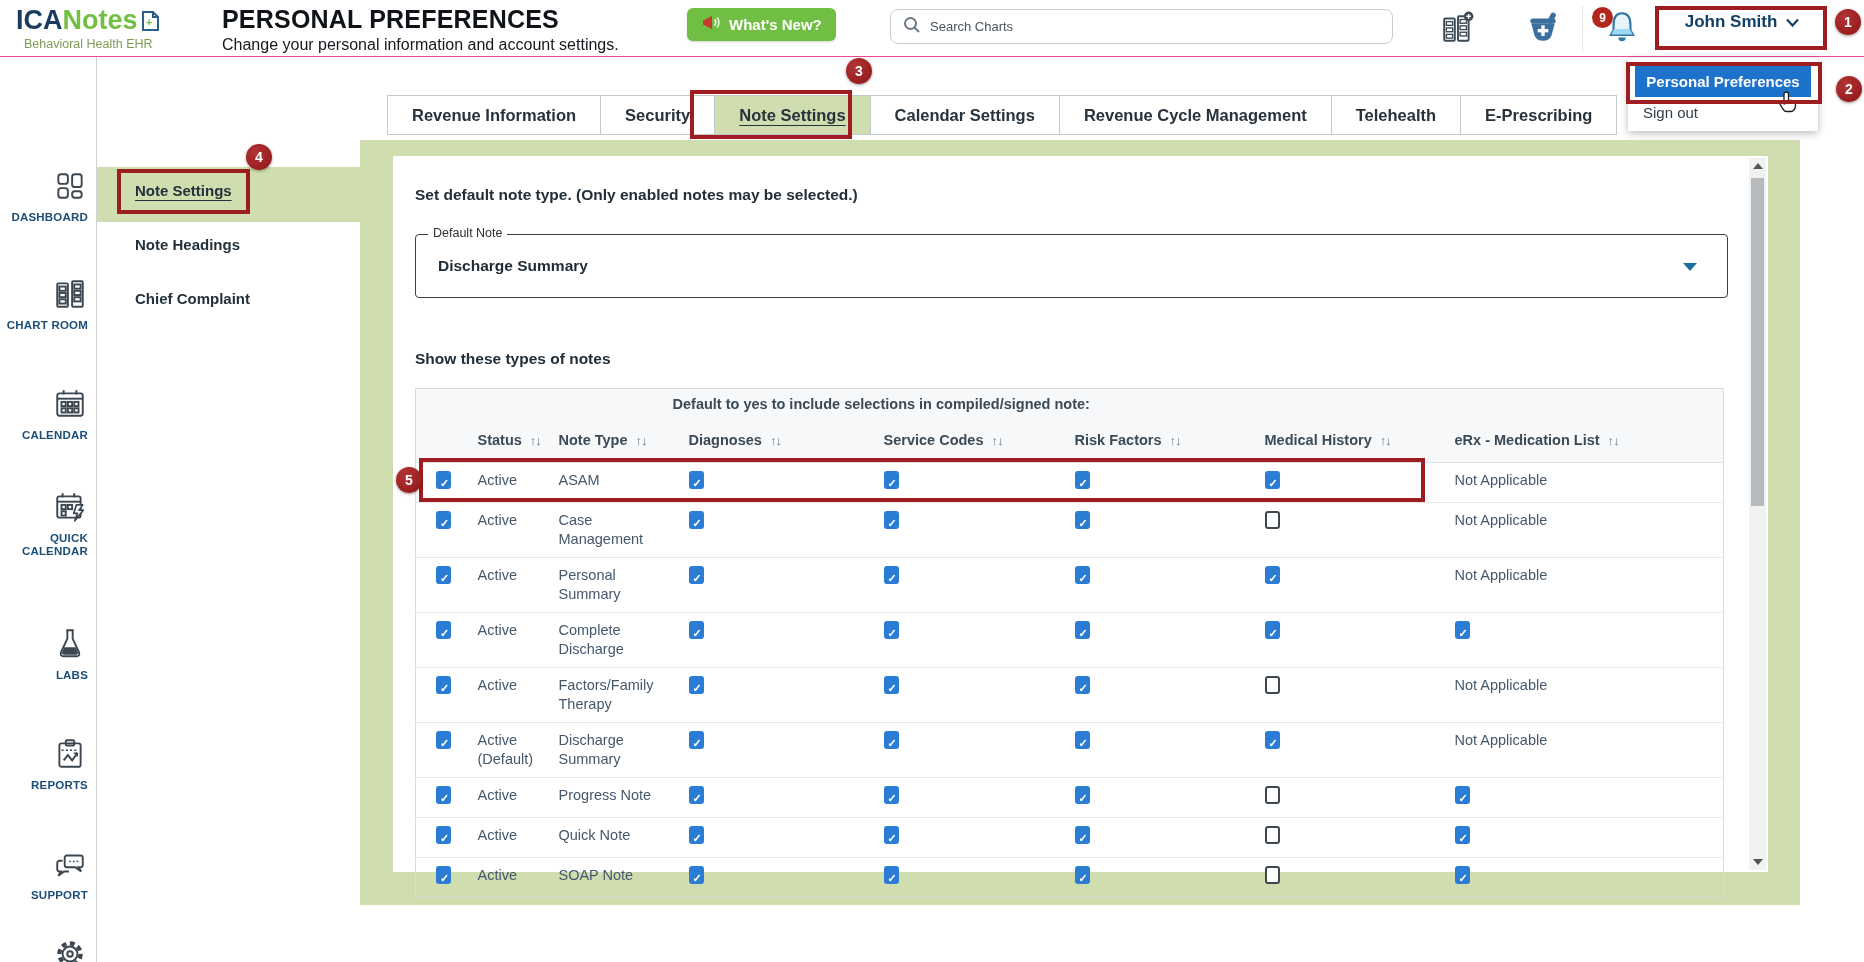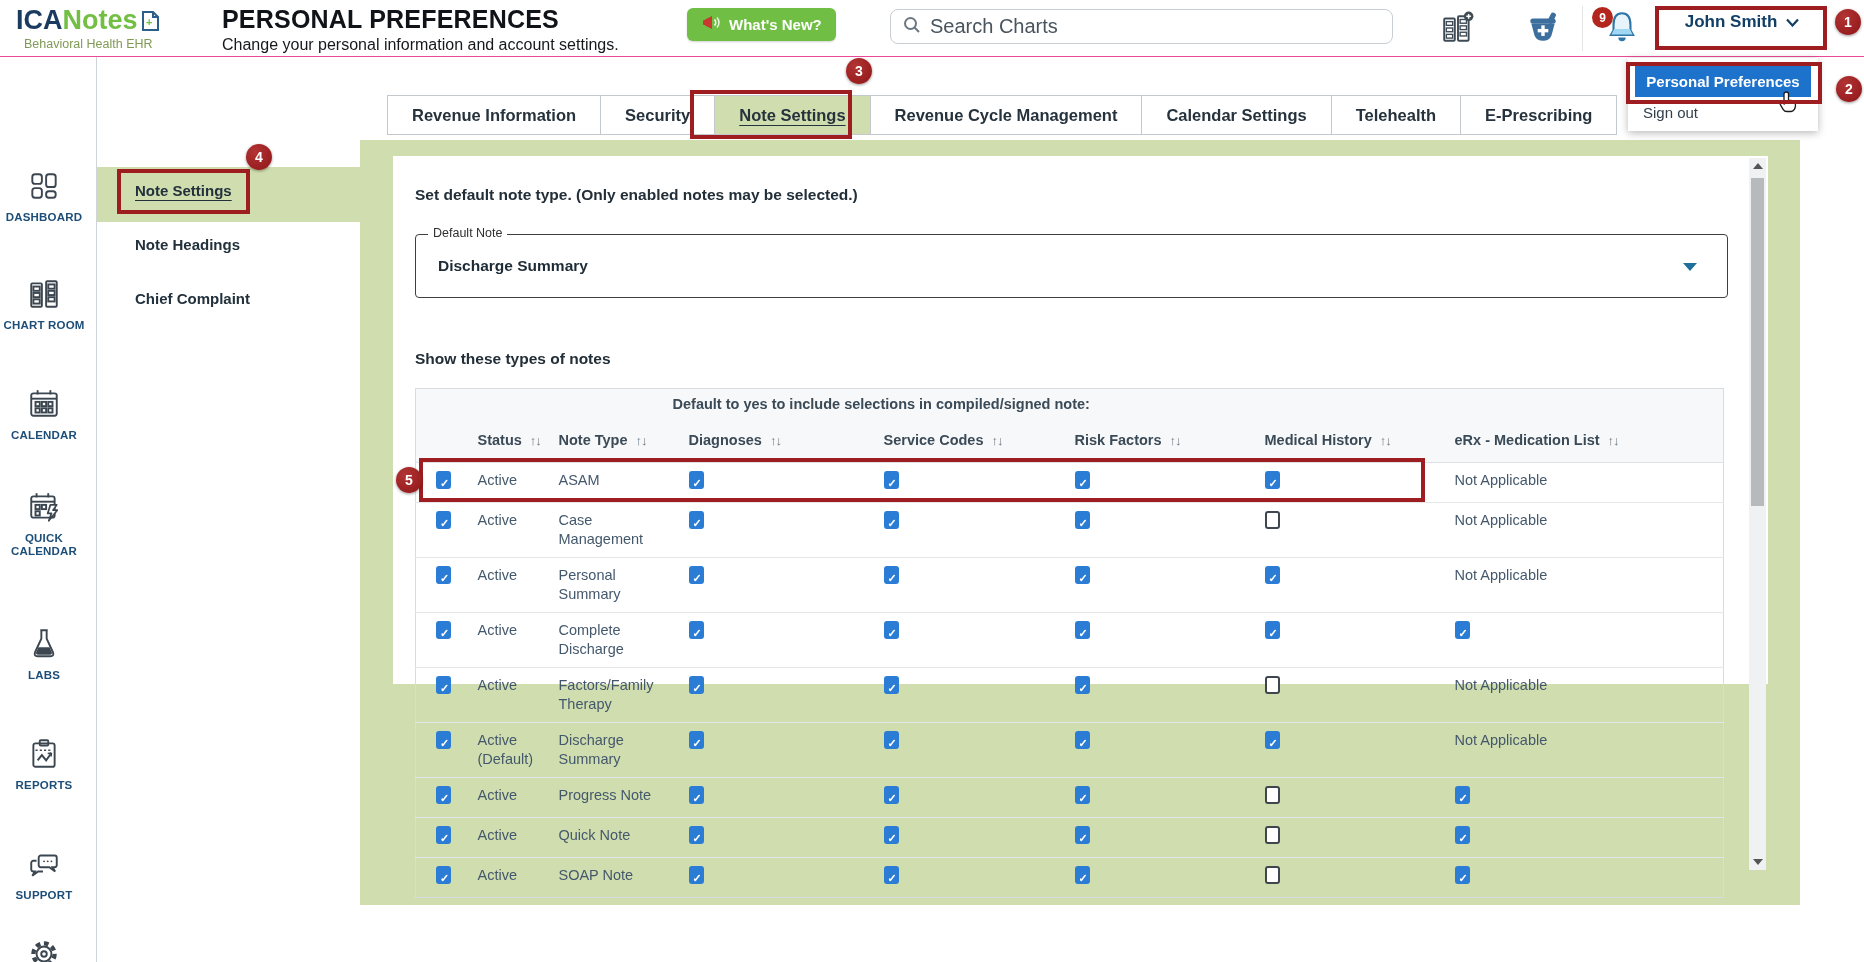--- a/index.html
+++ b/index.html
@@ -26,7 +26,7 @@
   .search-wrap { position:absolute; left:890px; top:9px; width:503px; height:35px;
                  border:1px solid #c9ced3; border-radius:8px; background:#fff;
                  display:flex; align-items:center; padding-left:12px; gap:9px; }
-  .search-wrap input { border:none; outline:none; flex:1; font-size:20px;
+  .search-wrap input { border:none; outline:none; flex:1; font-size:13px;
                        font-family:"Liberation Sans",sans-serif; color:#333; background:transparent; }
   .search-wrap input::placeholder { color:#49545e; }
   .hdr-icon { position:absolute; top:11px; cursor:pointer; }

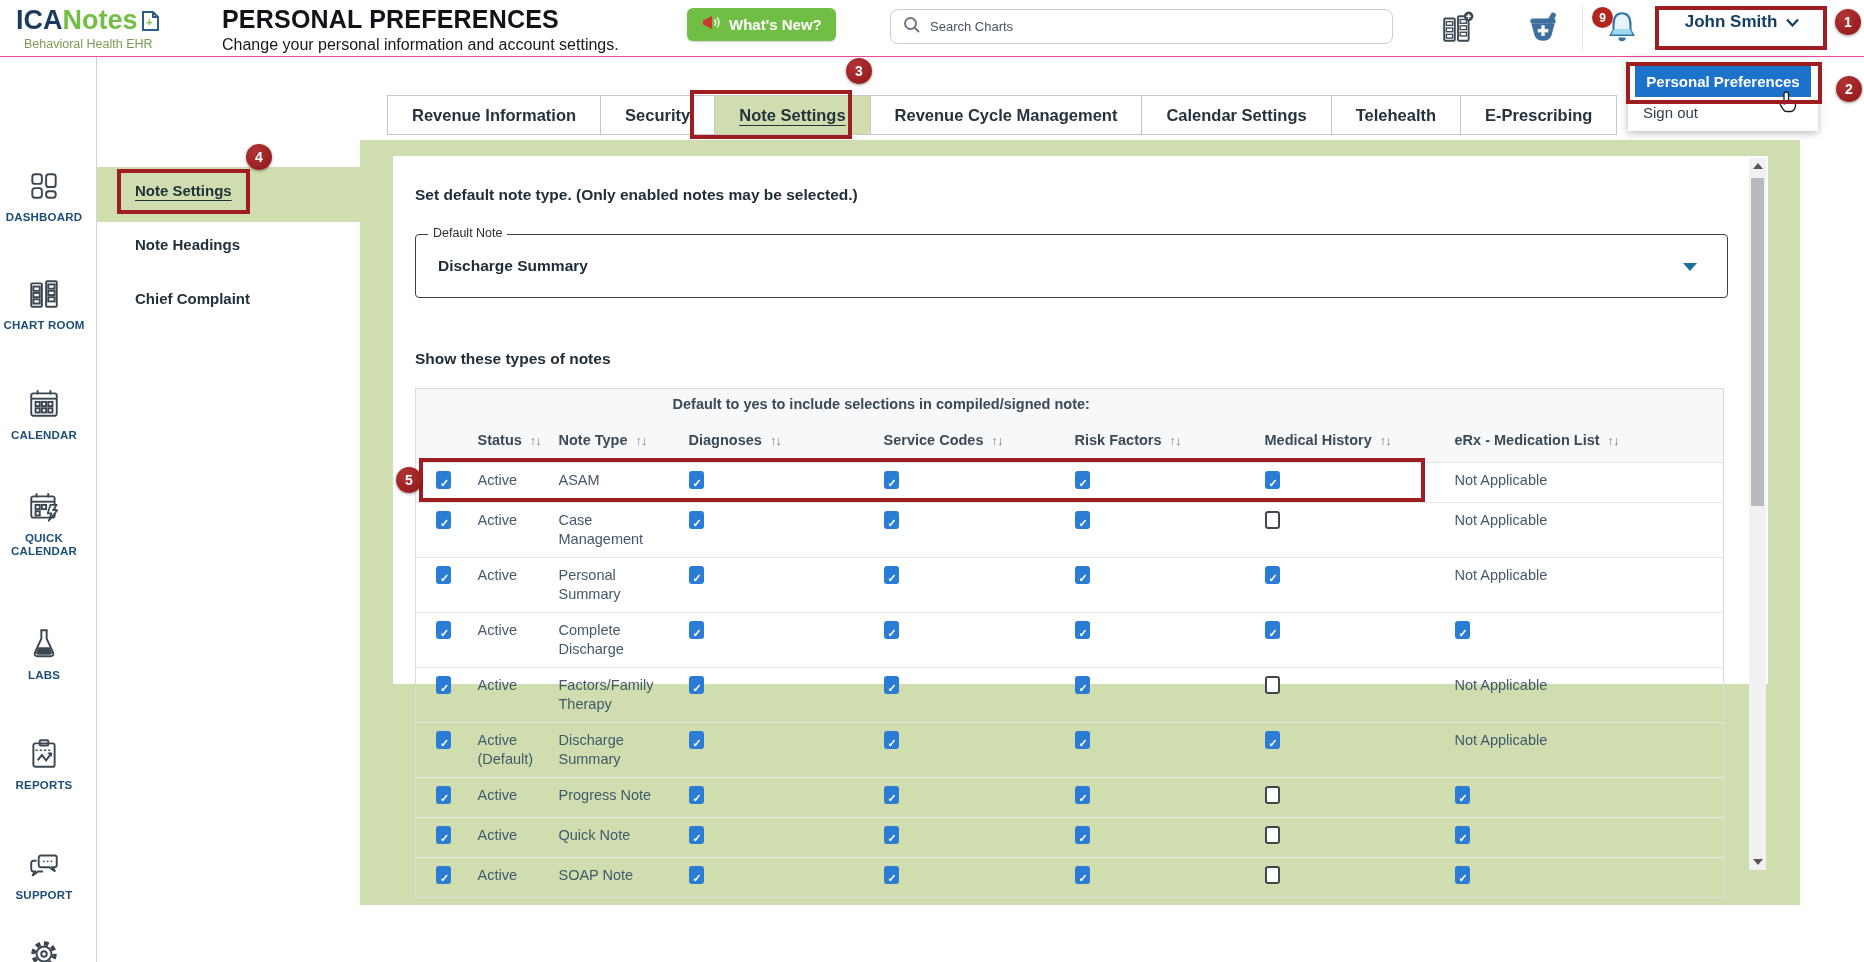--- a/index.html
+++ b/index.html
@@ -284,8 +284,8 @@
     <div class="tab">Revenue Information</div>
     <div class="tab">Security</div>
     <div class="tab active">Note Settings</div>
+    <div class="tab">Calendar Settings</div>
     <div class="tab">Revenue Cycle Management</div>
-    <div class="tab">Calendar Settings</div>
     <div class="tab">Telehealth</div>
     <div class="tab">E-Prescribing</div>
   </div>

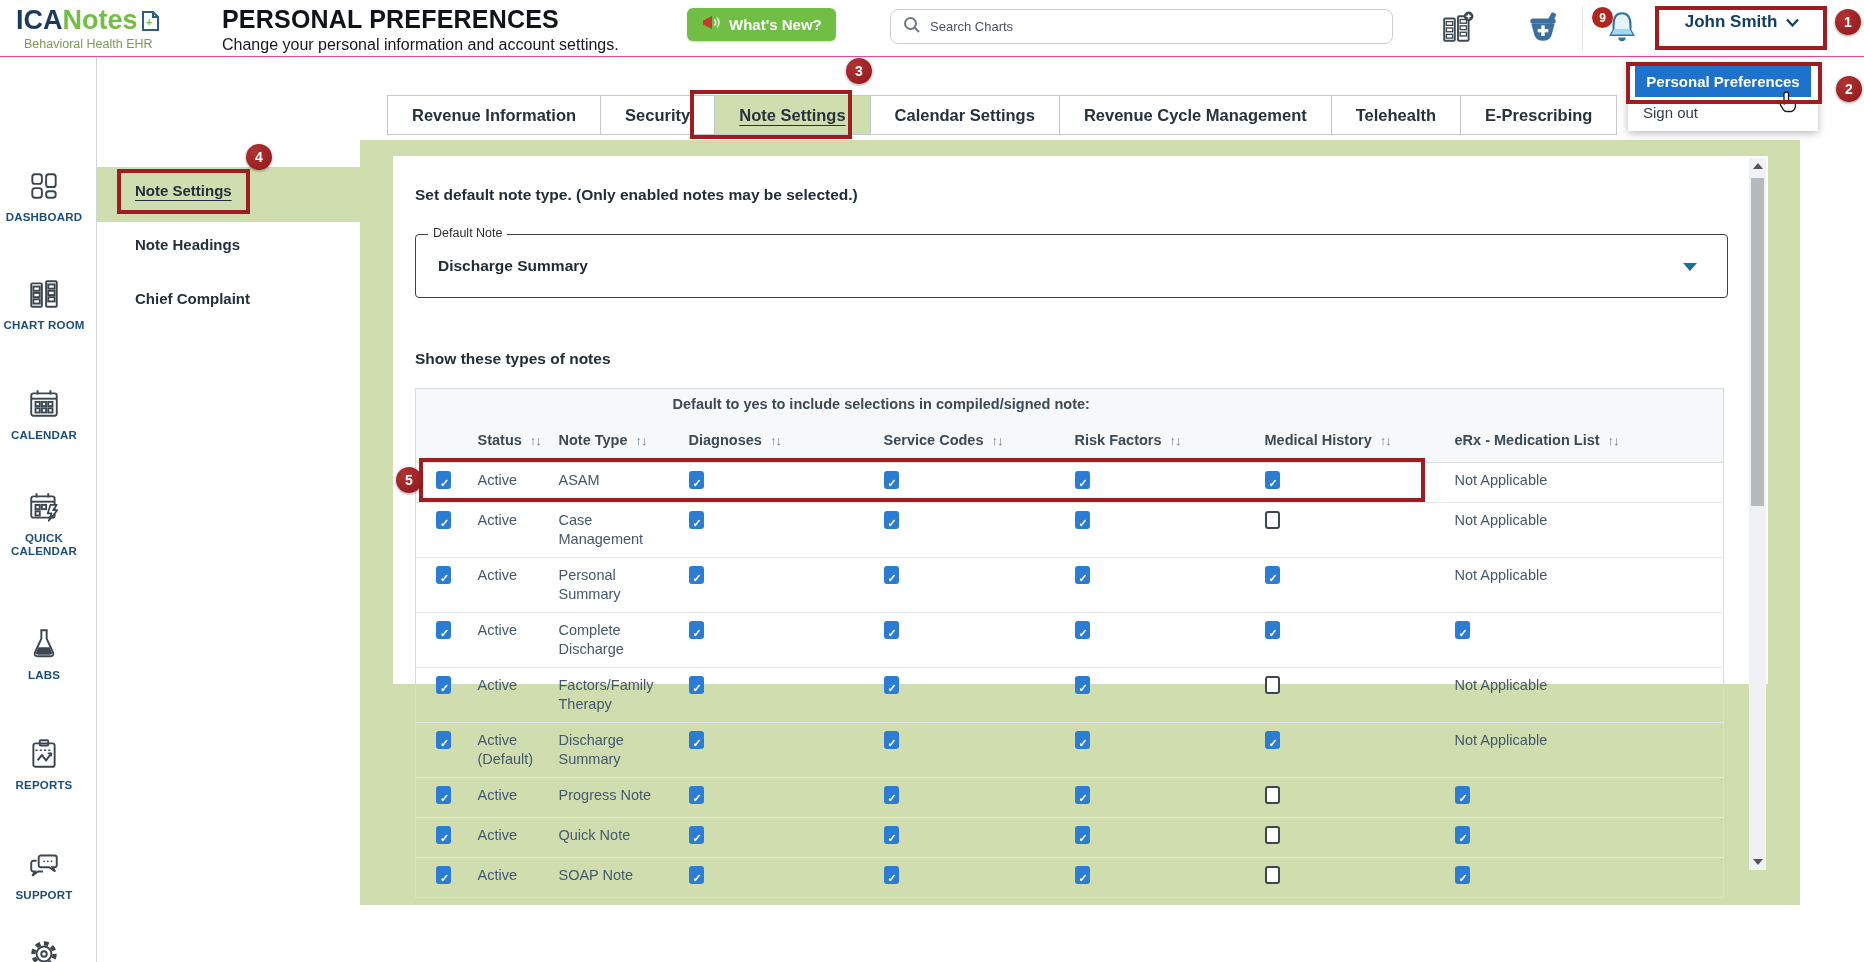--- a/index.html
+++ b/index.html
@@ -70,7 +70,7 @@
   
   .panel { position:absolute; left:360px; top:140px; width:1440px; height:765px;
            background:#d0ddae; z-index:1; }
-  .card { position:absolute; left:33px; top:16px; width:1375px; height:528px;
+  .card { position:absolute; left:33px; top:16px; width:1375px; height:716px;
           background:#fff; padding:30px 60px 14px 22px; }
   .set-default-heading { font-size:15.5px; font-weight:bold; color:#222e38; }
   .note-select { position:relative; margin-top:30px; width:1313px; height:64px;

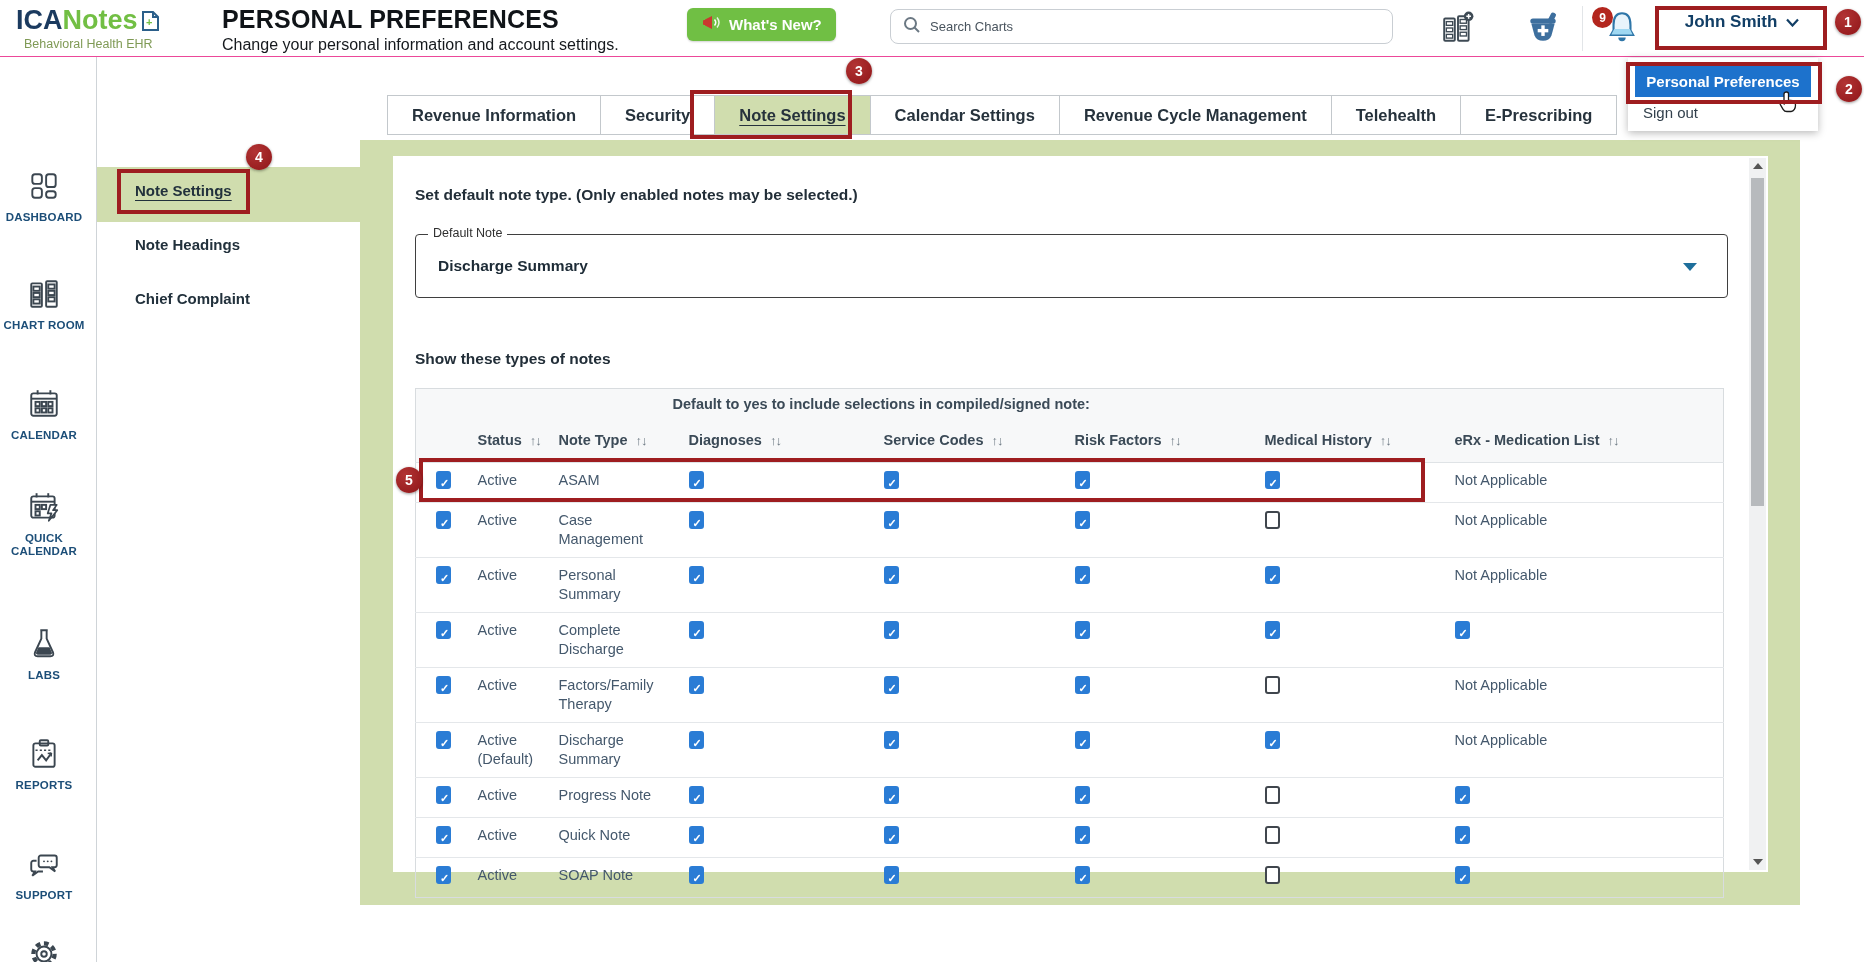--- a/index.html
+++ b/index.html
@@ -48,7 +48,7 @@
   
   .sidebar { position:absolute; left:0; top:57px; width:97px; height:905px;
              background:#fff; border-right:1px solid #cfd4d8; z-index:4; }
-  .side-item { position:absolute; left:0; width:88px; text-align:center; cursor:pointer; }
+  .side-item { position:absolute; left:0; width:88px; text-align:right; cursor:pointer; }
   .side-label { font-size:11.5px; font-weight:bold; color:#1c4e78; letter-spacing:.2px;
                 margin-top:4px; line-height:13px; }
 

